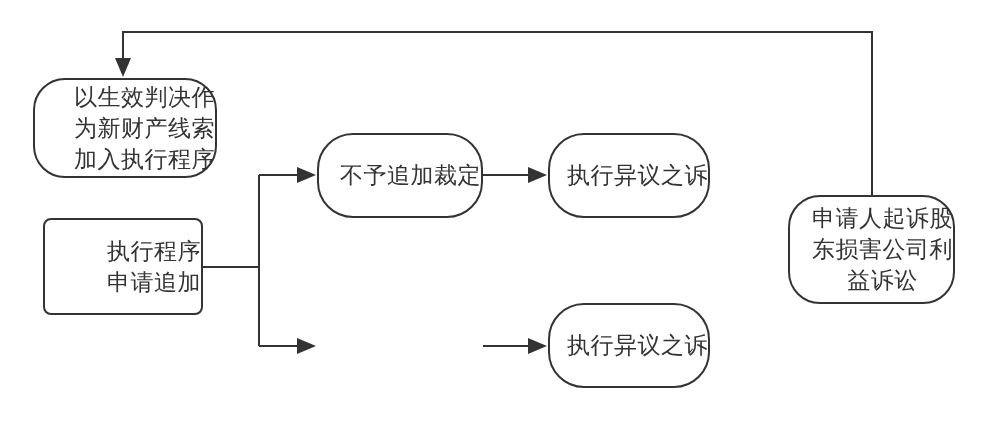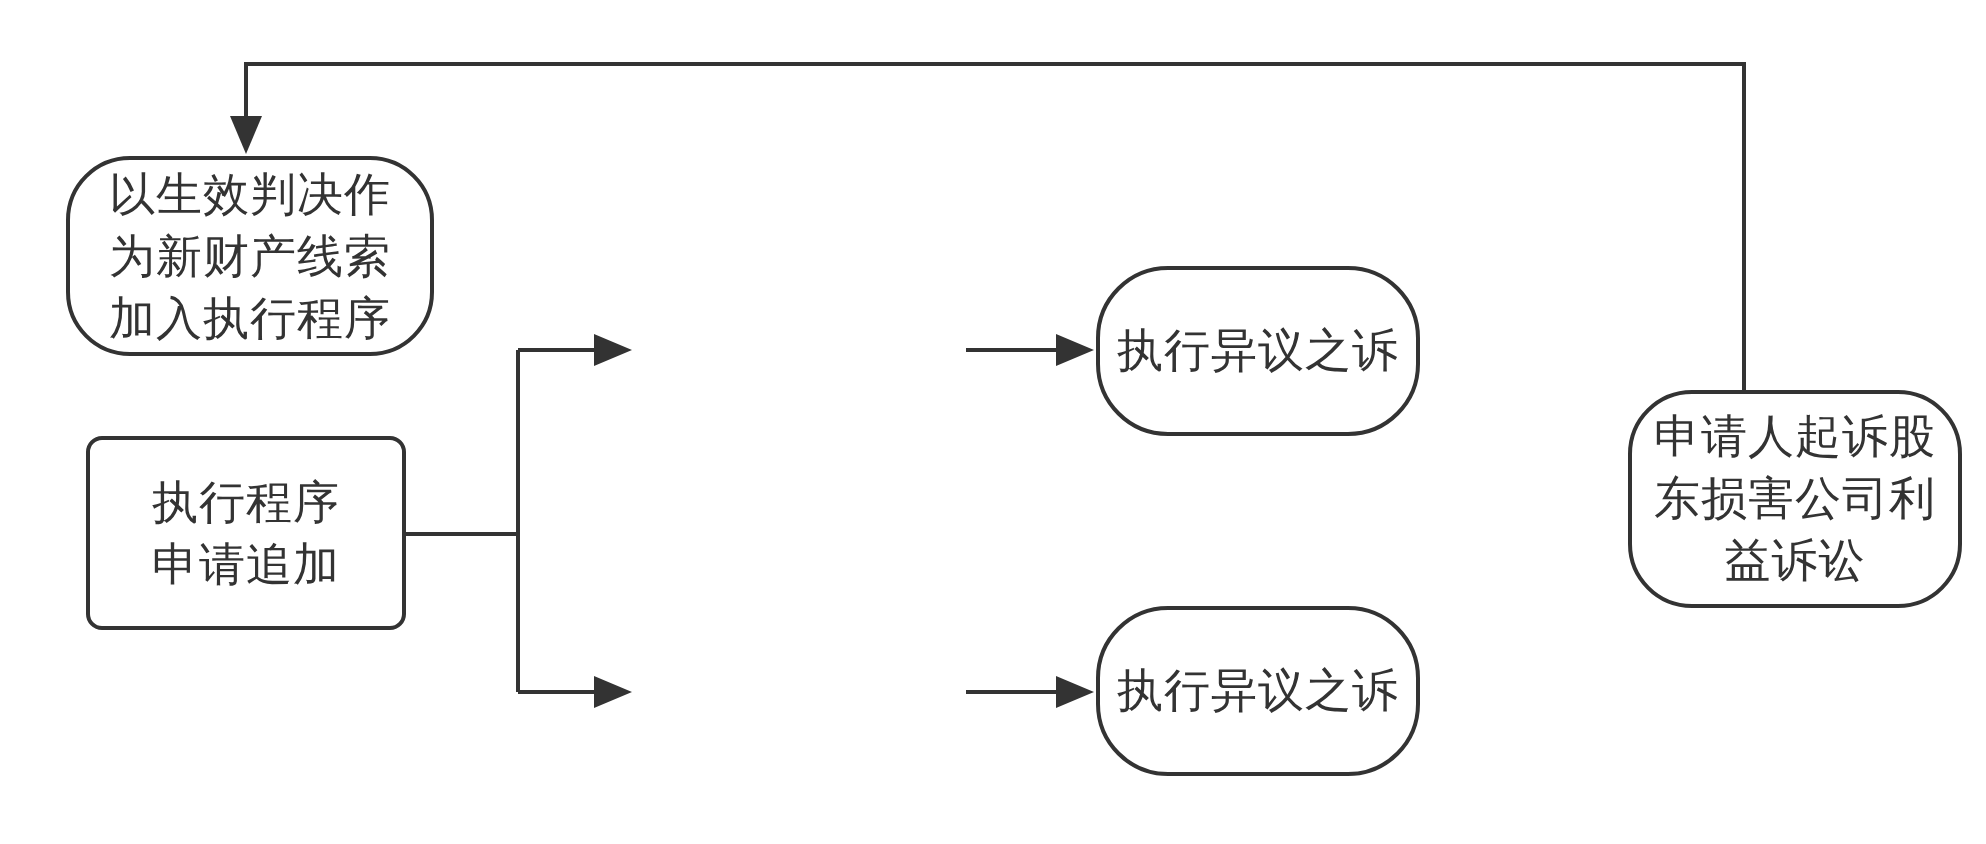--- a/index.html
+++ b/index.html
@@ -37,7 +37,7 @@
     background: var(--bg);
     display: flex;
     align-items: center;
-    justify-content: center;
+    justify-content: flex-end;
     text-align: center;
     color: var(--text);
     font-size: 23px;

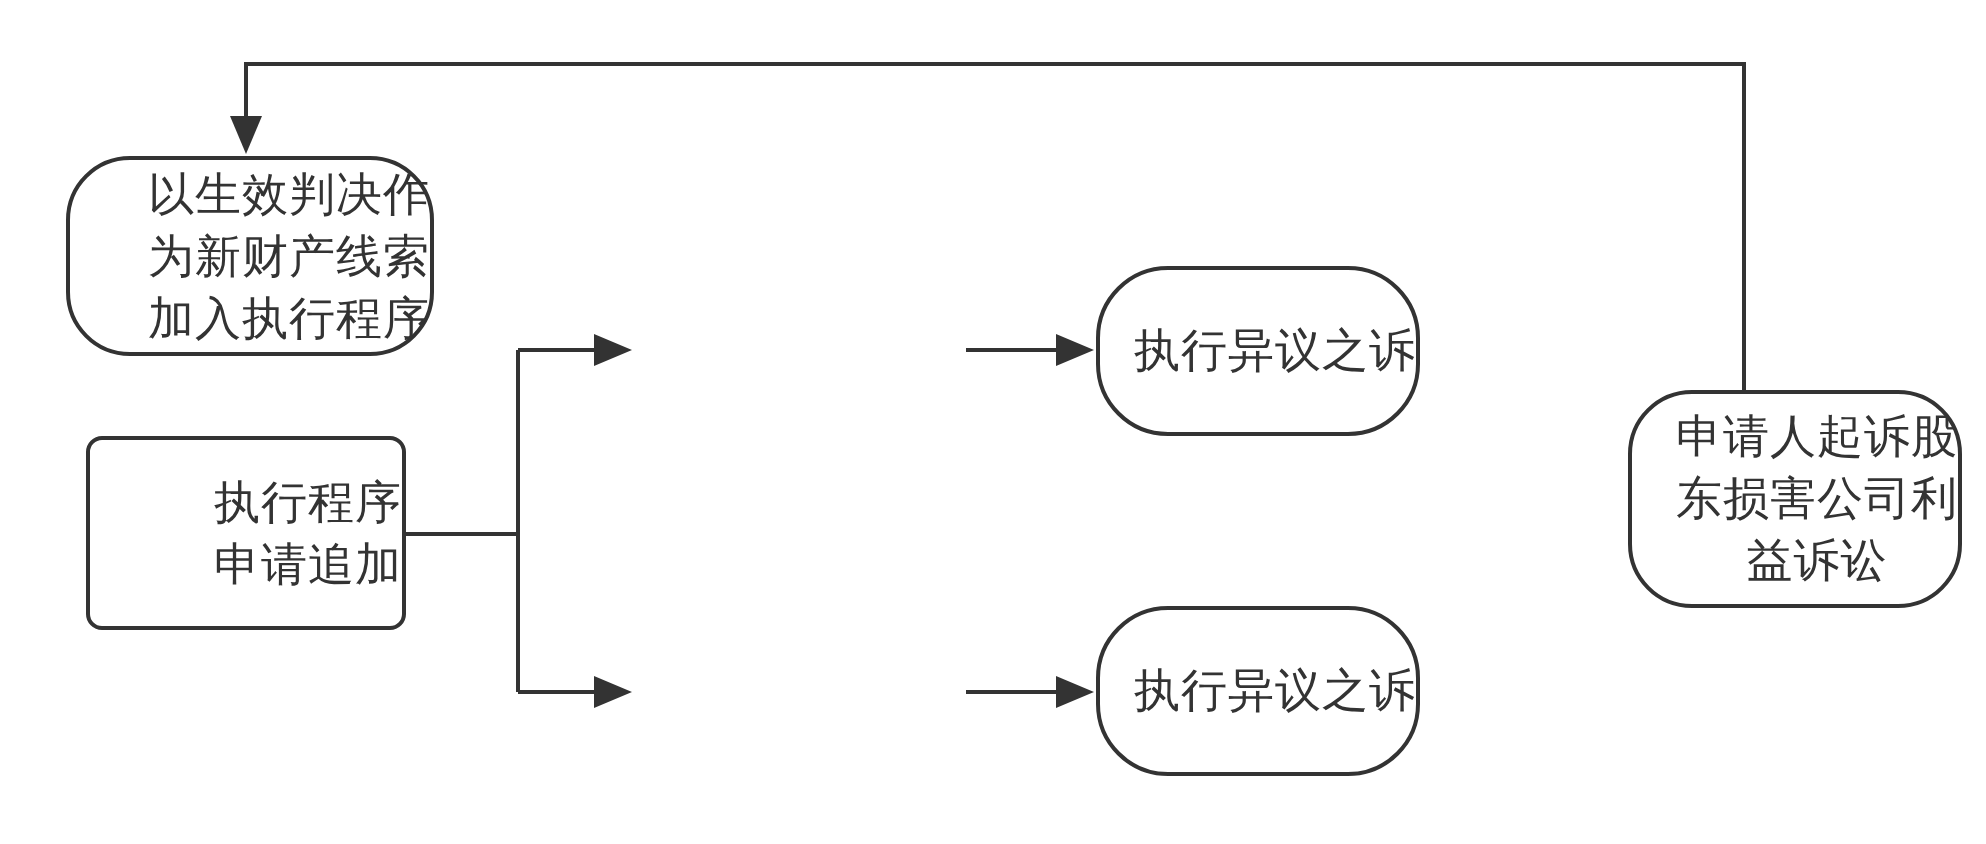--- a/index.html
+++ b/index.html
@@ -91,6 +91,9 @@
 申请追加</span>
   </div>
 
+  <div class="node node-c">
+    <span>不予追加裁定</span>
+  </div>
 
   <div class="node node-d">
     <span>执行异议之诉</span>

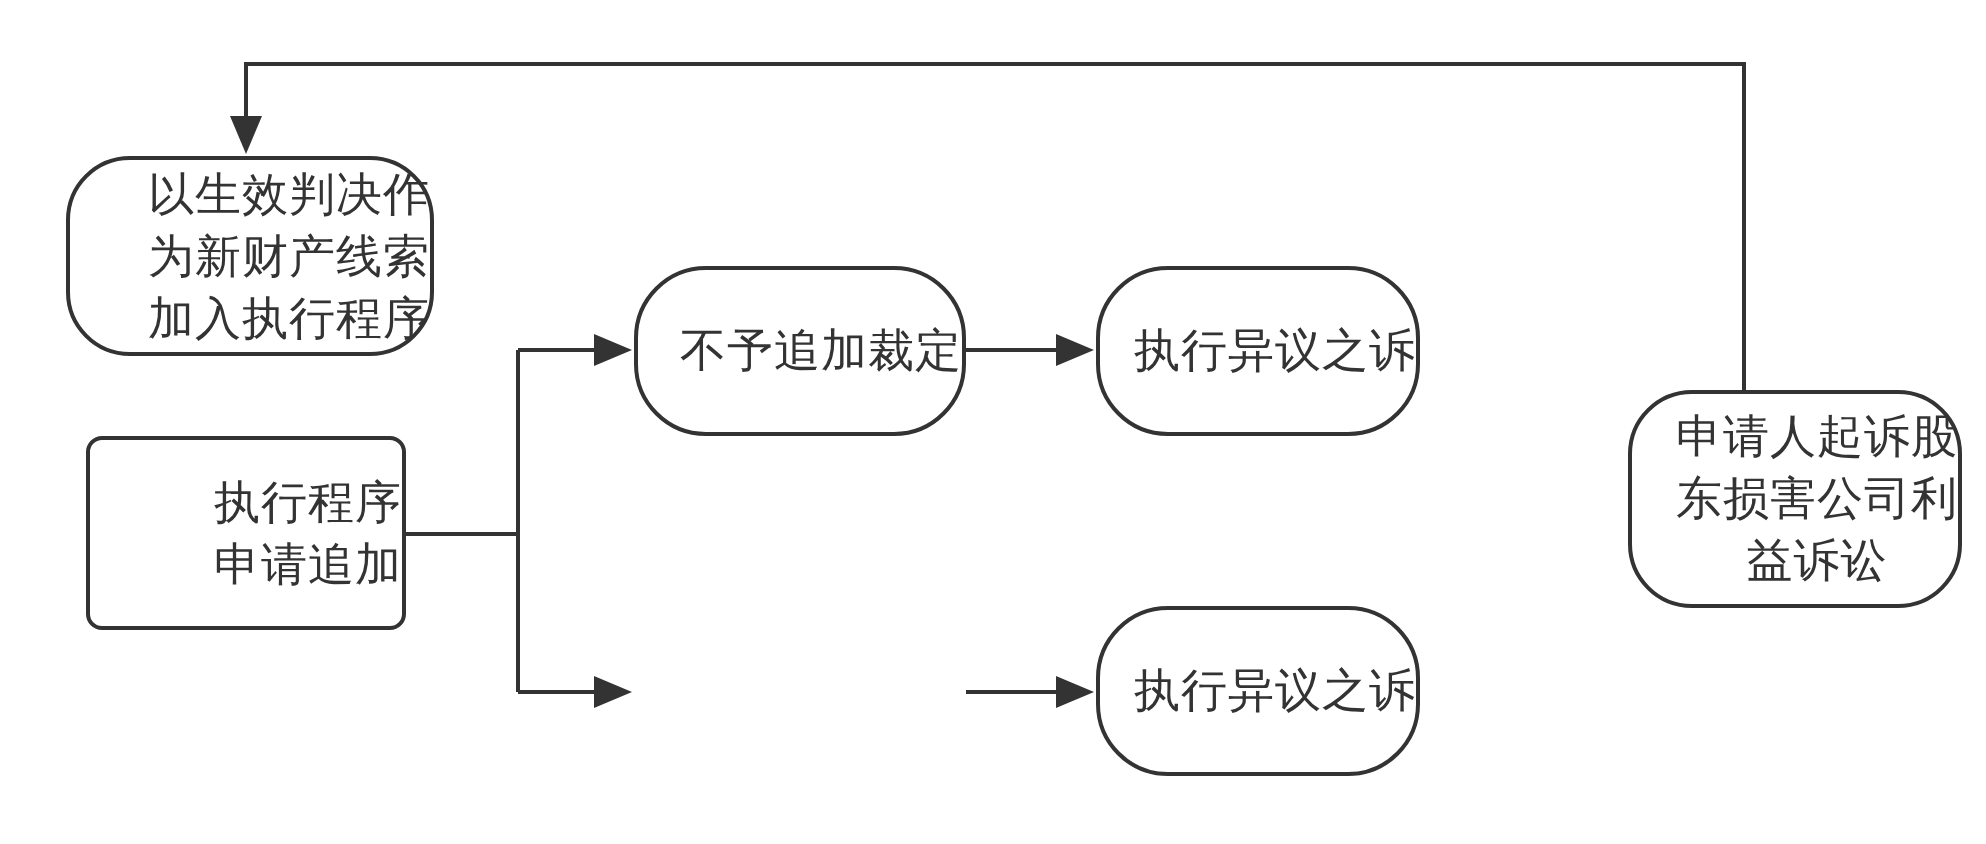--- a/index.html
+++ b/index.html
@@ -51,7 +51,7 @@
   .node-d { left: 548px; top: 133px; width: 162px; height: 85px;  border-radius: 36px; }
   .node-e { left: 317px; top: 303px; width: 166px; height: 85px;  border-radius: 36px; }
   .node-f { left: 548px; top: 303px; width: 162px; height: 85px;  border-radius: 36px; }
-  .node-g { left: 788px; top: 195px; width: 167px; height: 109px; border-radius: 32px; margin-left: 26px; }
+  .node-g { left: 788px; top: 195px; width: 167px; height: 109px; border-radius: 32px; }
 </style>
 </head>
 <body>

